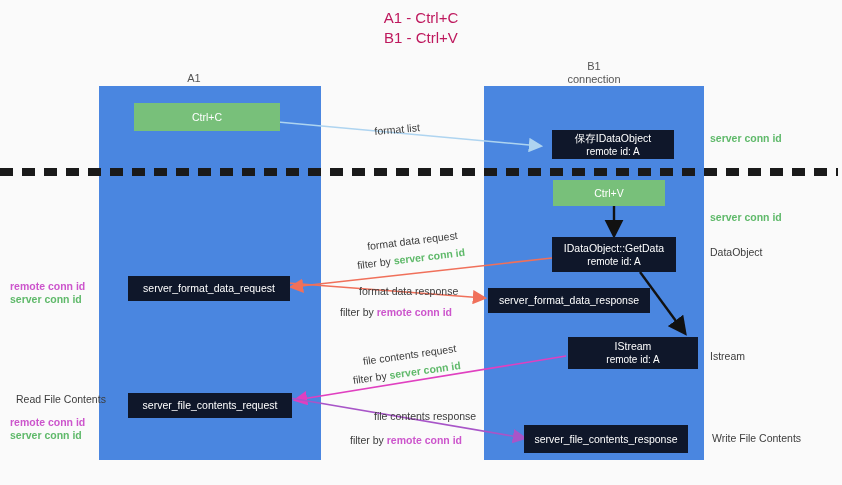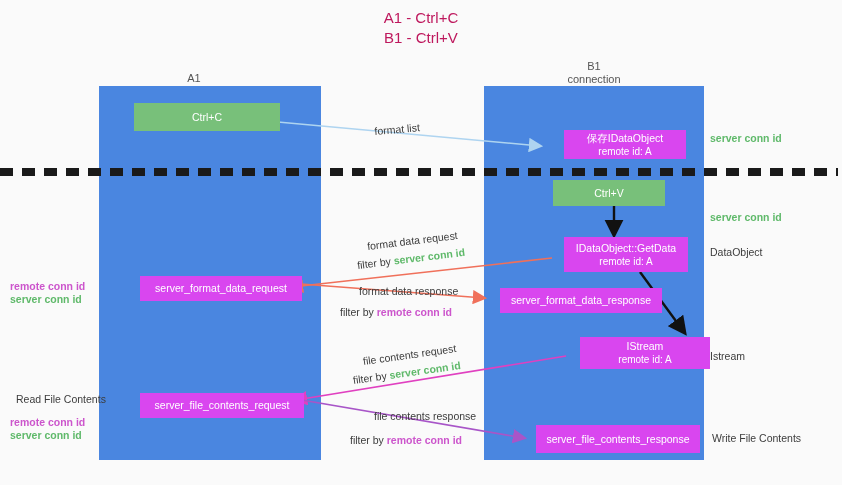--- a/index.html
+++ b/index.html
@@ -55,7 +55,7 @@
     padding: 2px 4px;
   }
   .node.green { background: #78c07a; }
-  .node.orange { background: #d946ef; margin-left: 12px; }
+  .node.orange { background: #0f172a; }
   .node .l2 { font-size: 10px; }
 
   

